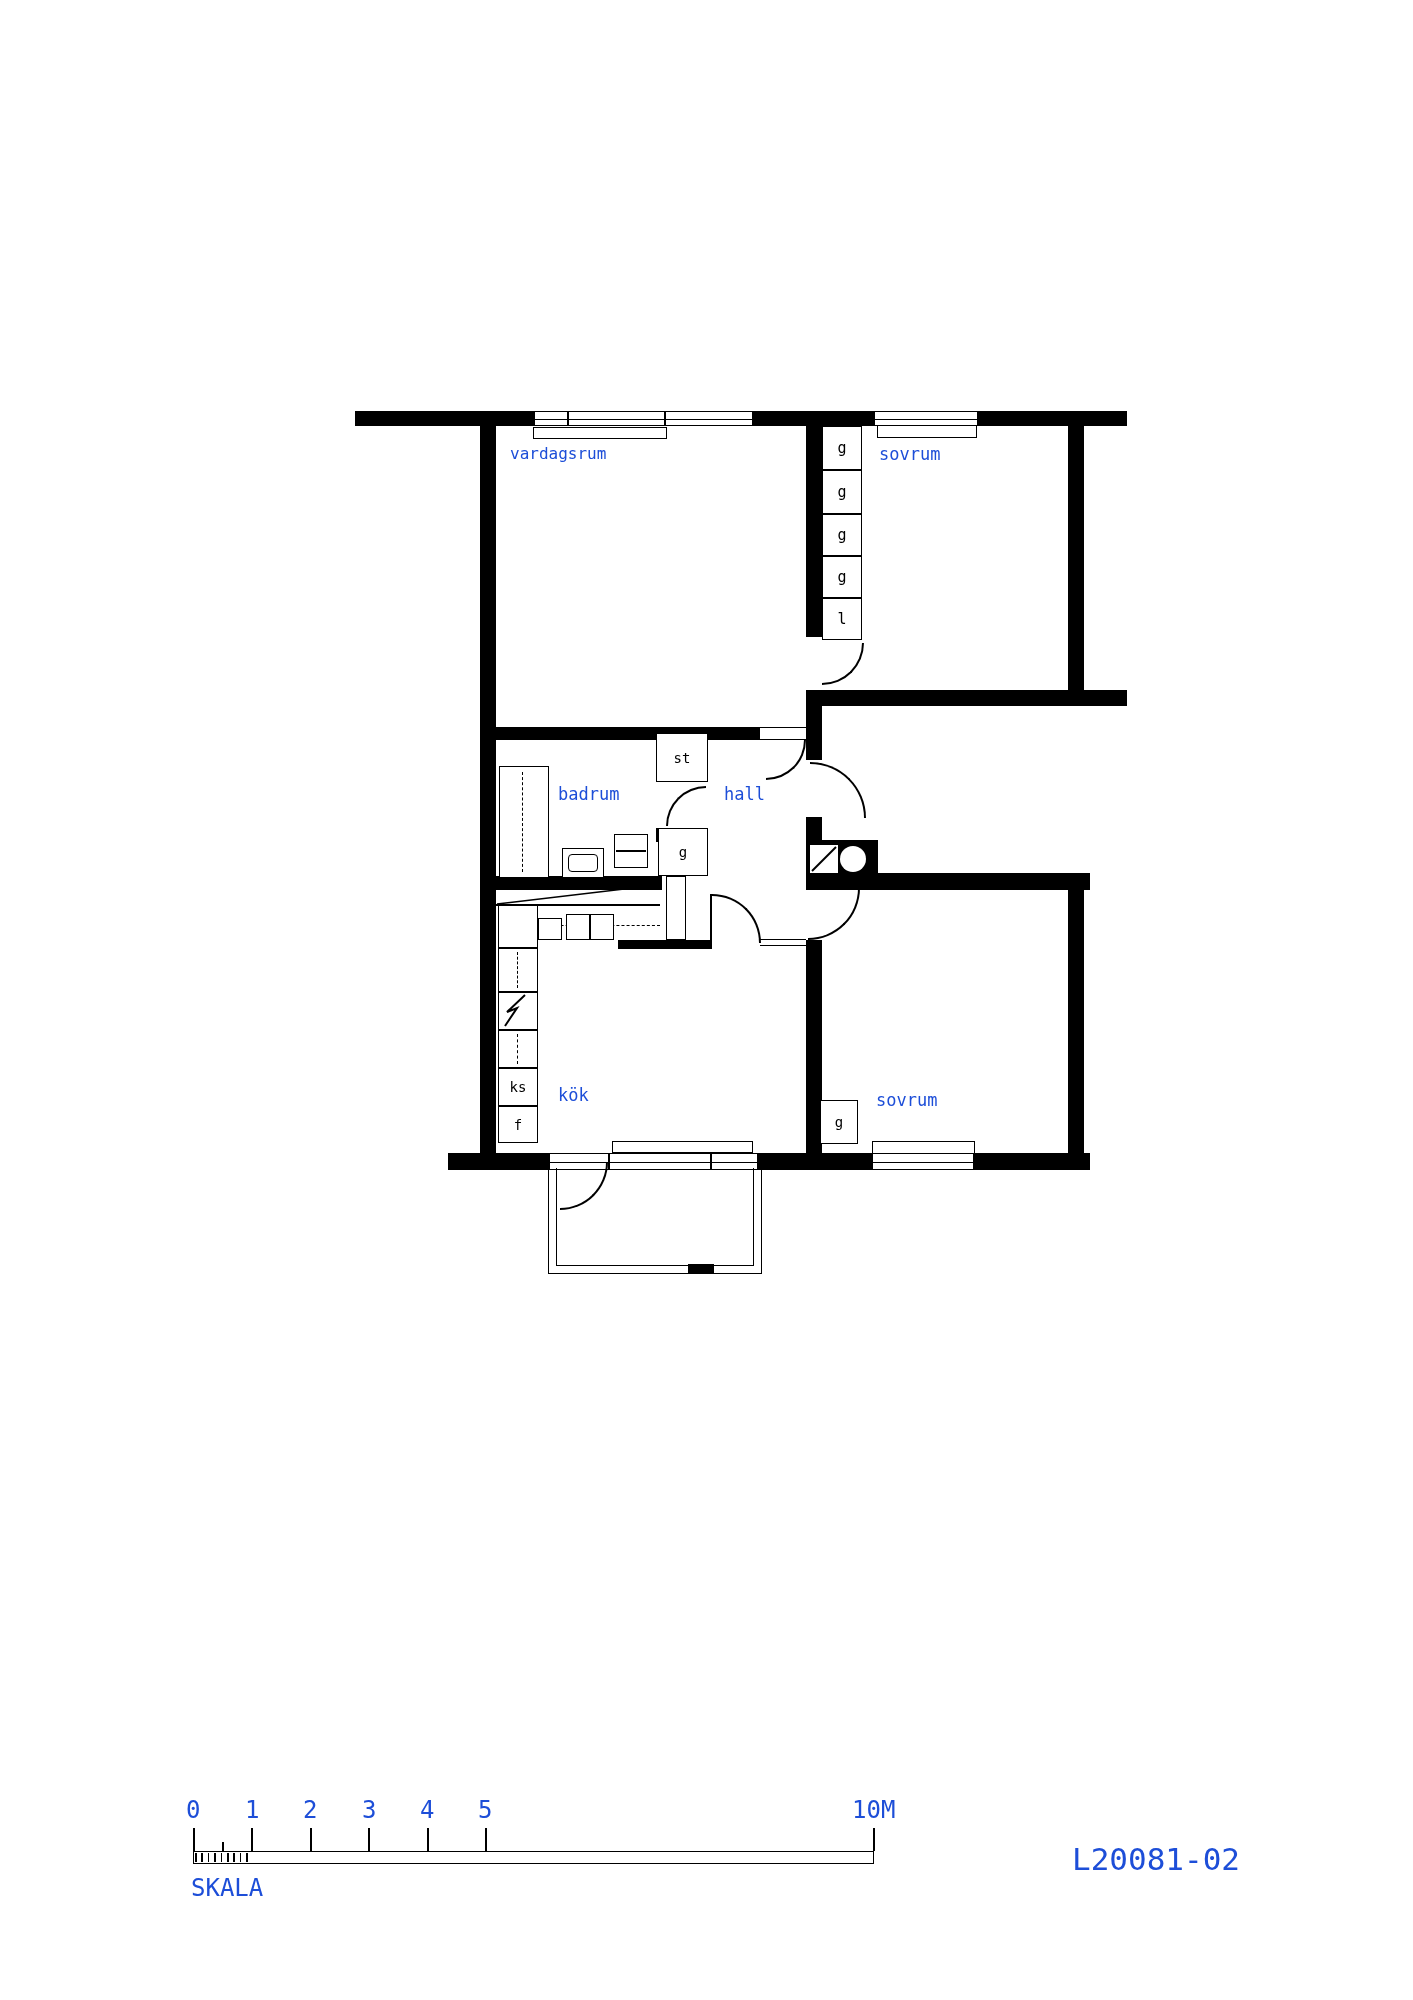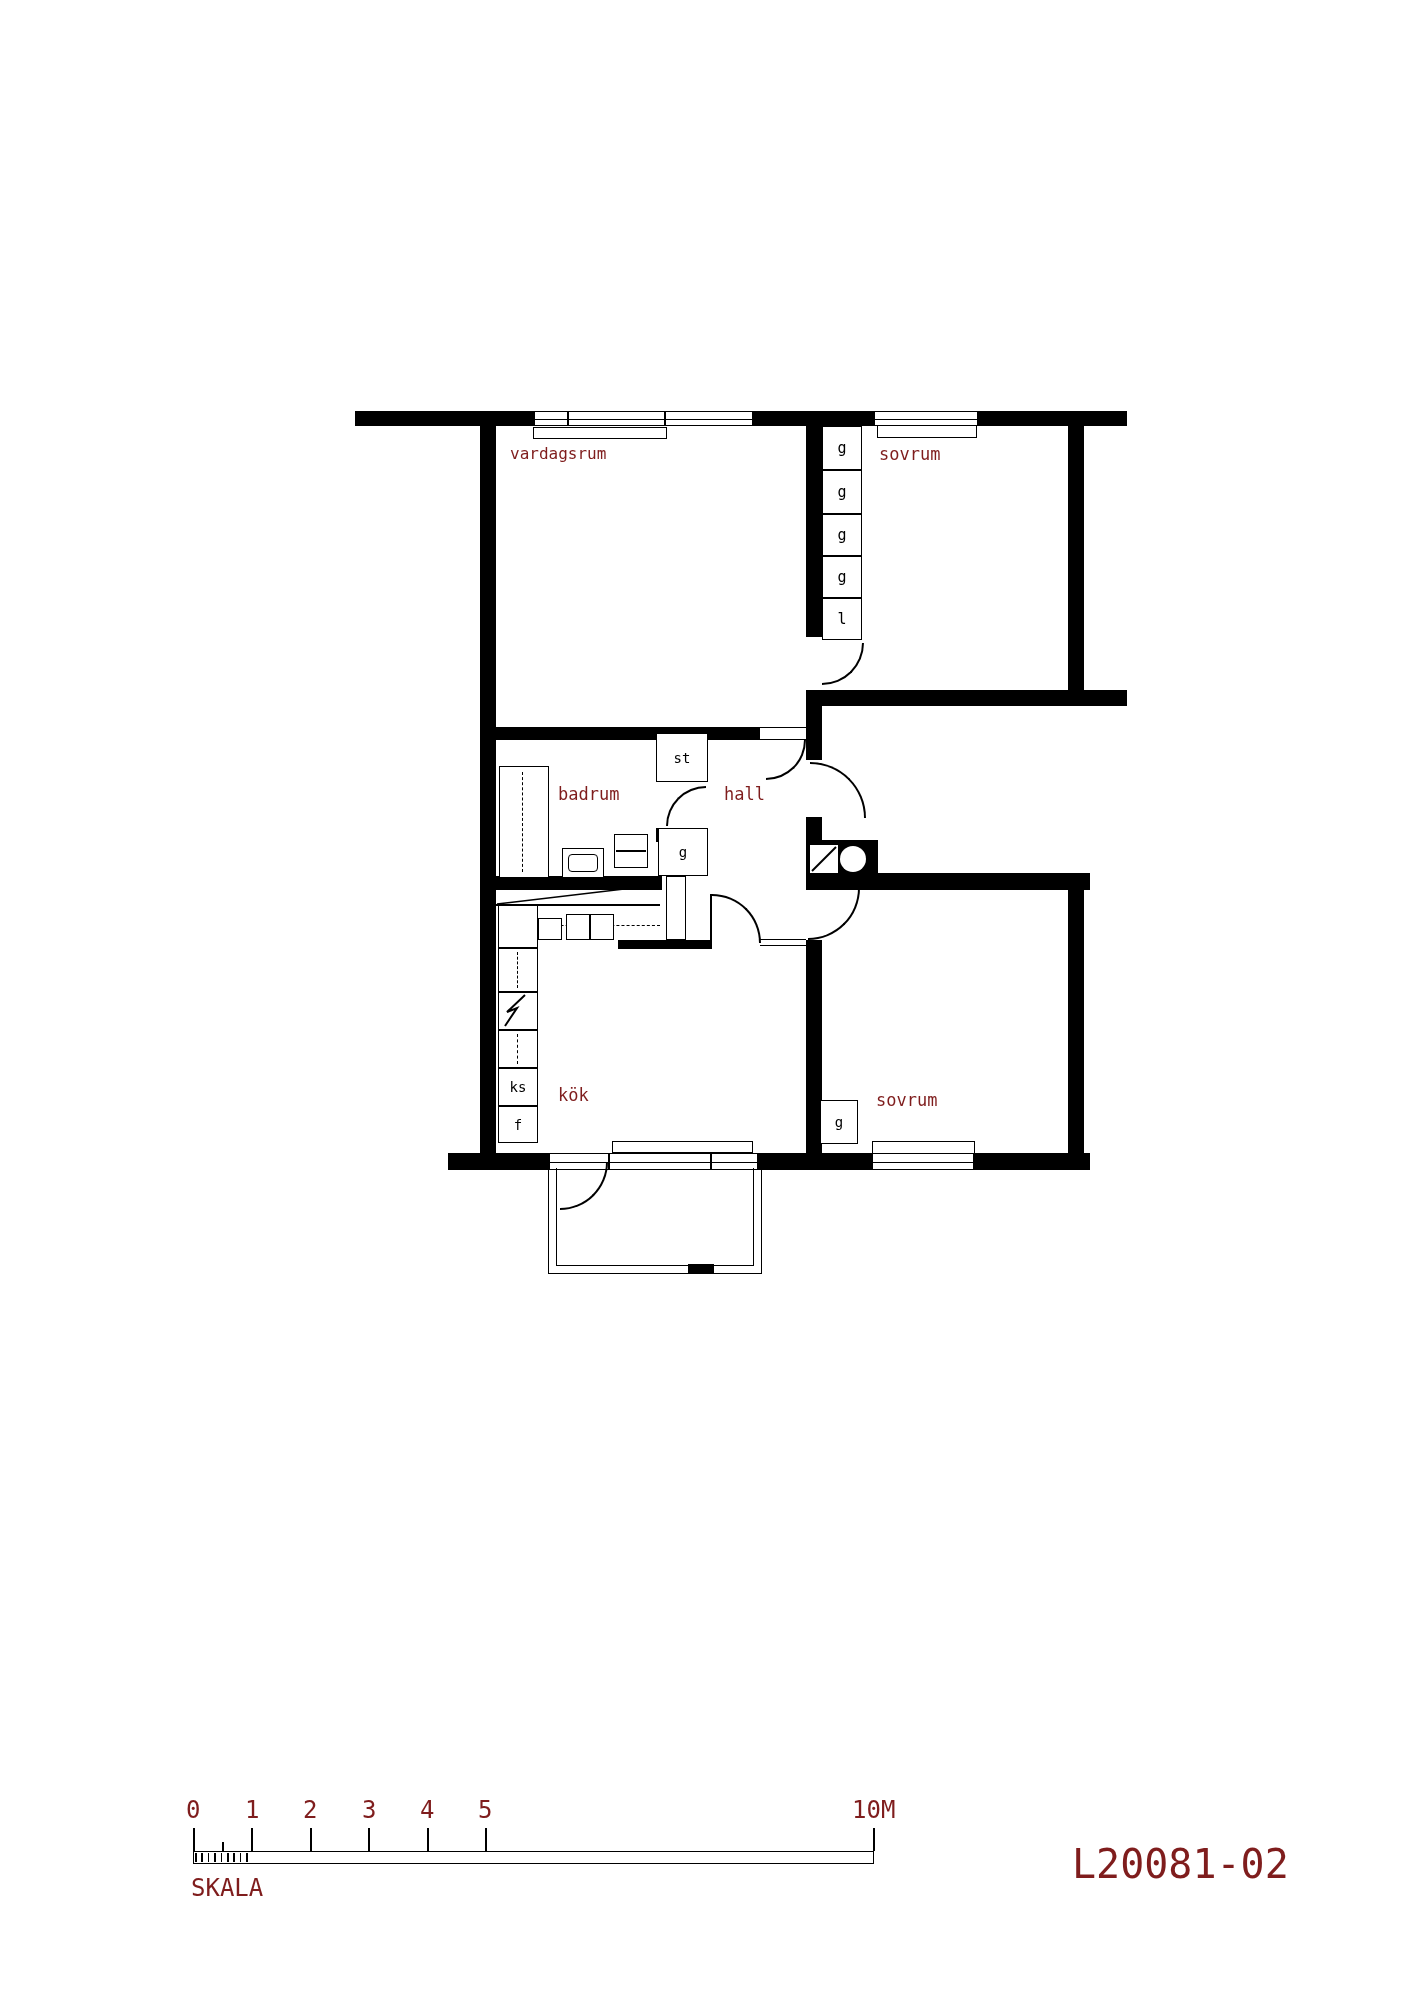--- a/index.html
+++ b/index.html
@@ -10,7 +10,7 @@
   .box{position:absolute;background:#fff;border:1.6px solid #000;box-sizing:border-box;}
   .cell{position:absolute;background:#fff;border:1.6px solid #000;box-sizing:border-box;
         display:flex;align-items:center;justify-content:center;font-size:15px;}
-  .lbl{position:absolute;white-space:nowrap;color:#7f1d1d;}
+  .lbl{position:absolute;white-space:nowrap;color:#1d4ed8;}
   .arc{position:absolute;box-sizing:border-box;}
   .arc.se{border-right:2px solid #000;border-bottom:2px solid #000;border-bottom-right-radius:100% 100%;}
   .arc.ne{border-top:2px solid #000;border-right:2px solid #000;border-top-right-radius:100% 100%;}

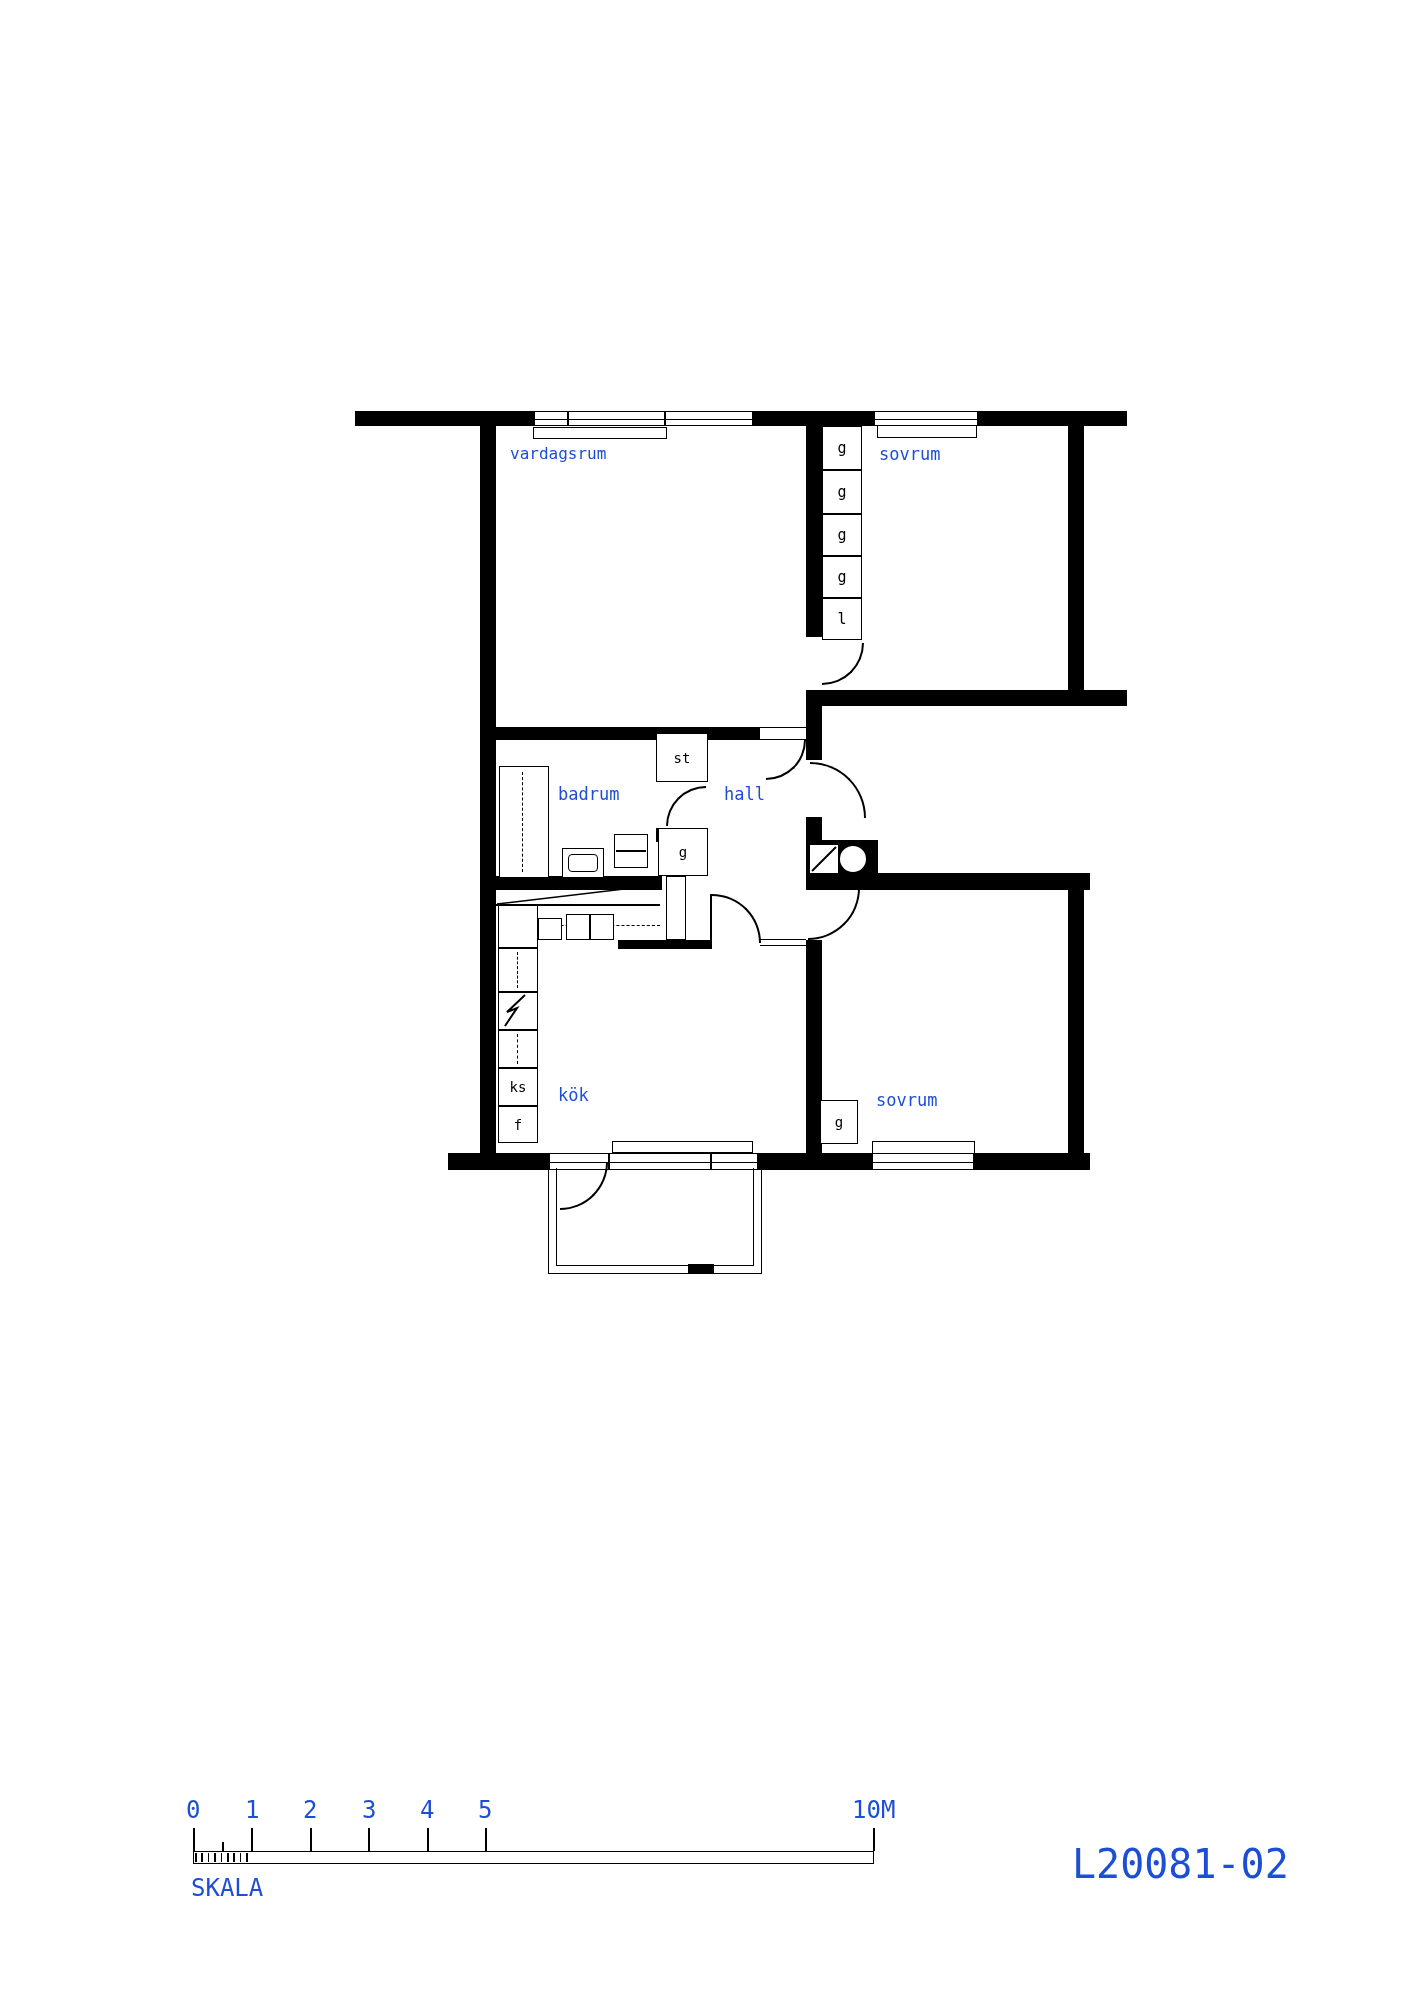--- a/index.html
+++ b/index.html
@@ -167,7 +167,7 @@
   <div class="lbl" style="left:558px;top:1085px;font-size:17px;">kök</div>
   <div class="lbl" style="left:876px;top:1090px;font-size:17px;">sovrum</div>
 
-  <div class="lbl" style="left:1072px;top:1841px;font-size:40px;">L20081-02</div>
+  <div class="lbl" style="left:1072px;top:1841px;font-size:31px;">L20081-02</div>
 
   <div class="lbl" style="left:186px;top:1796px;font-size:24px;">0</div>
   <div class="lbl" style="left:245px;top:1796px;font-size:24px;">1</div>

